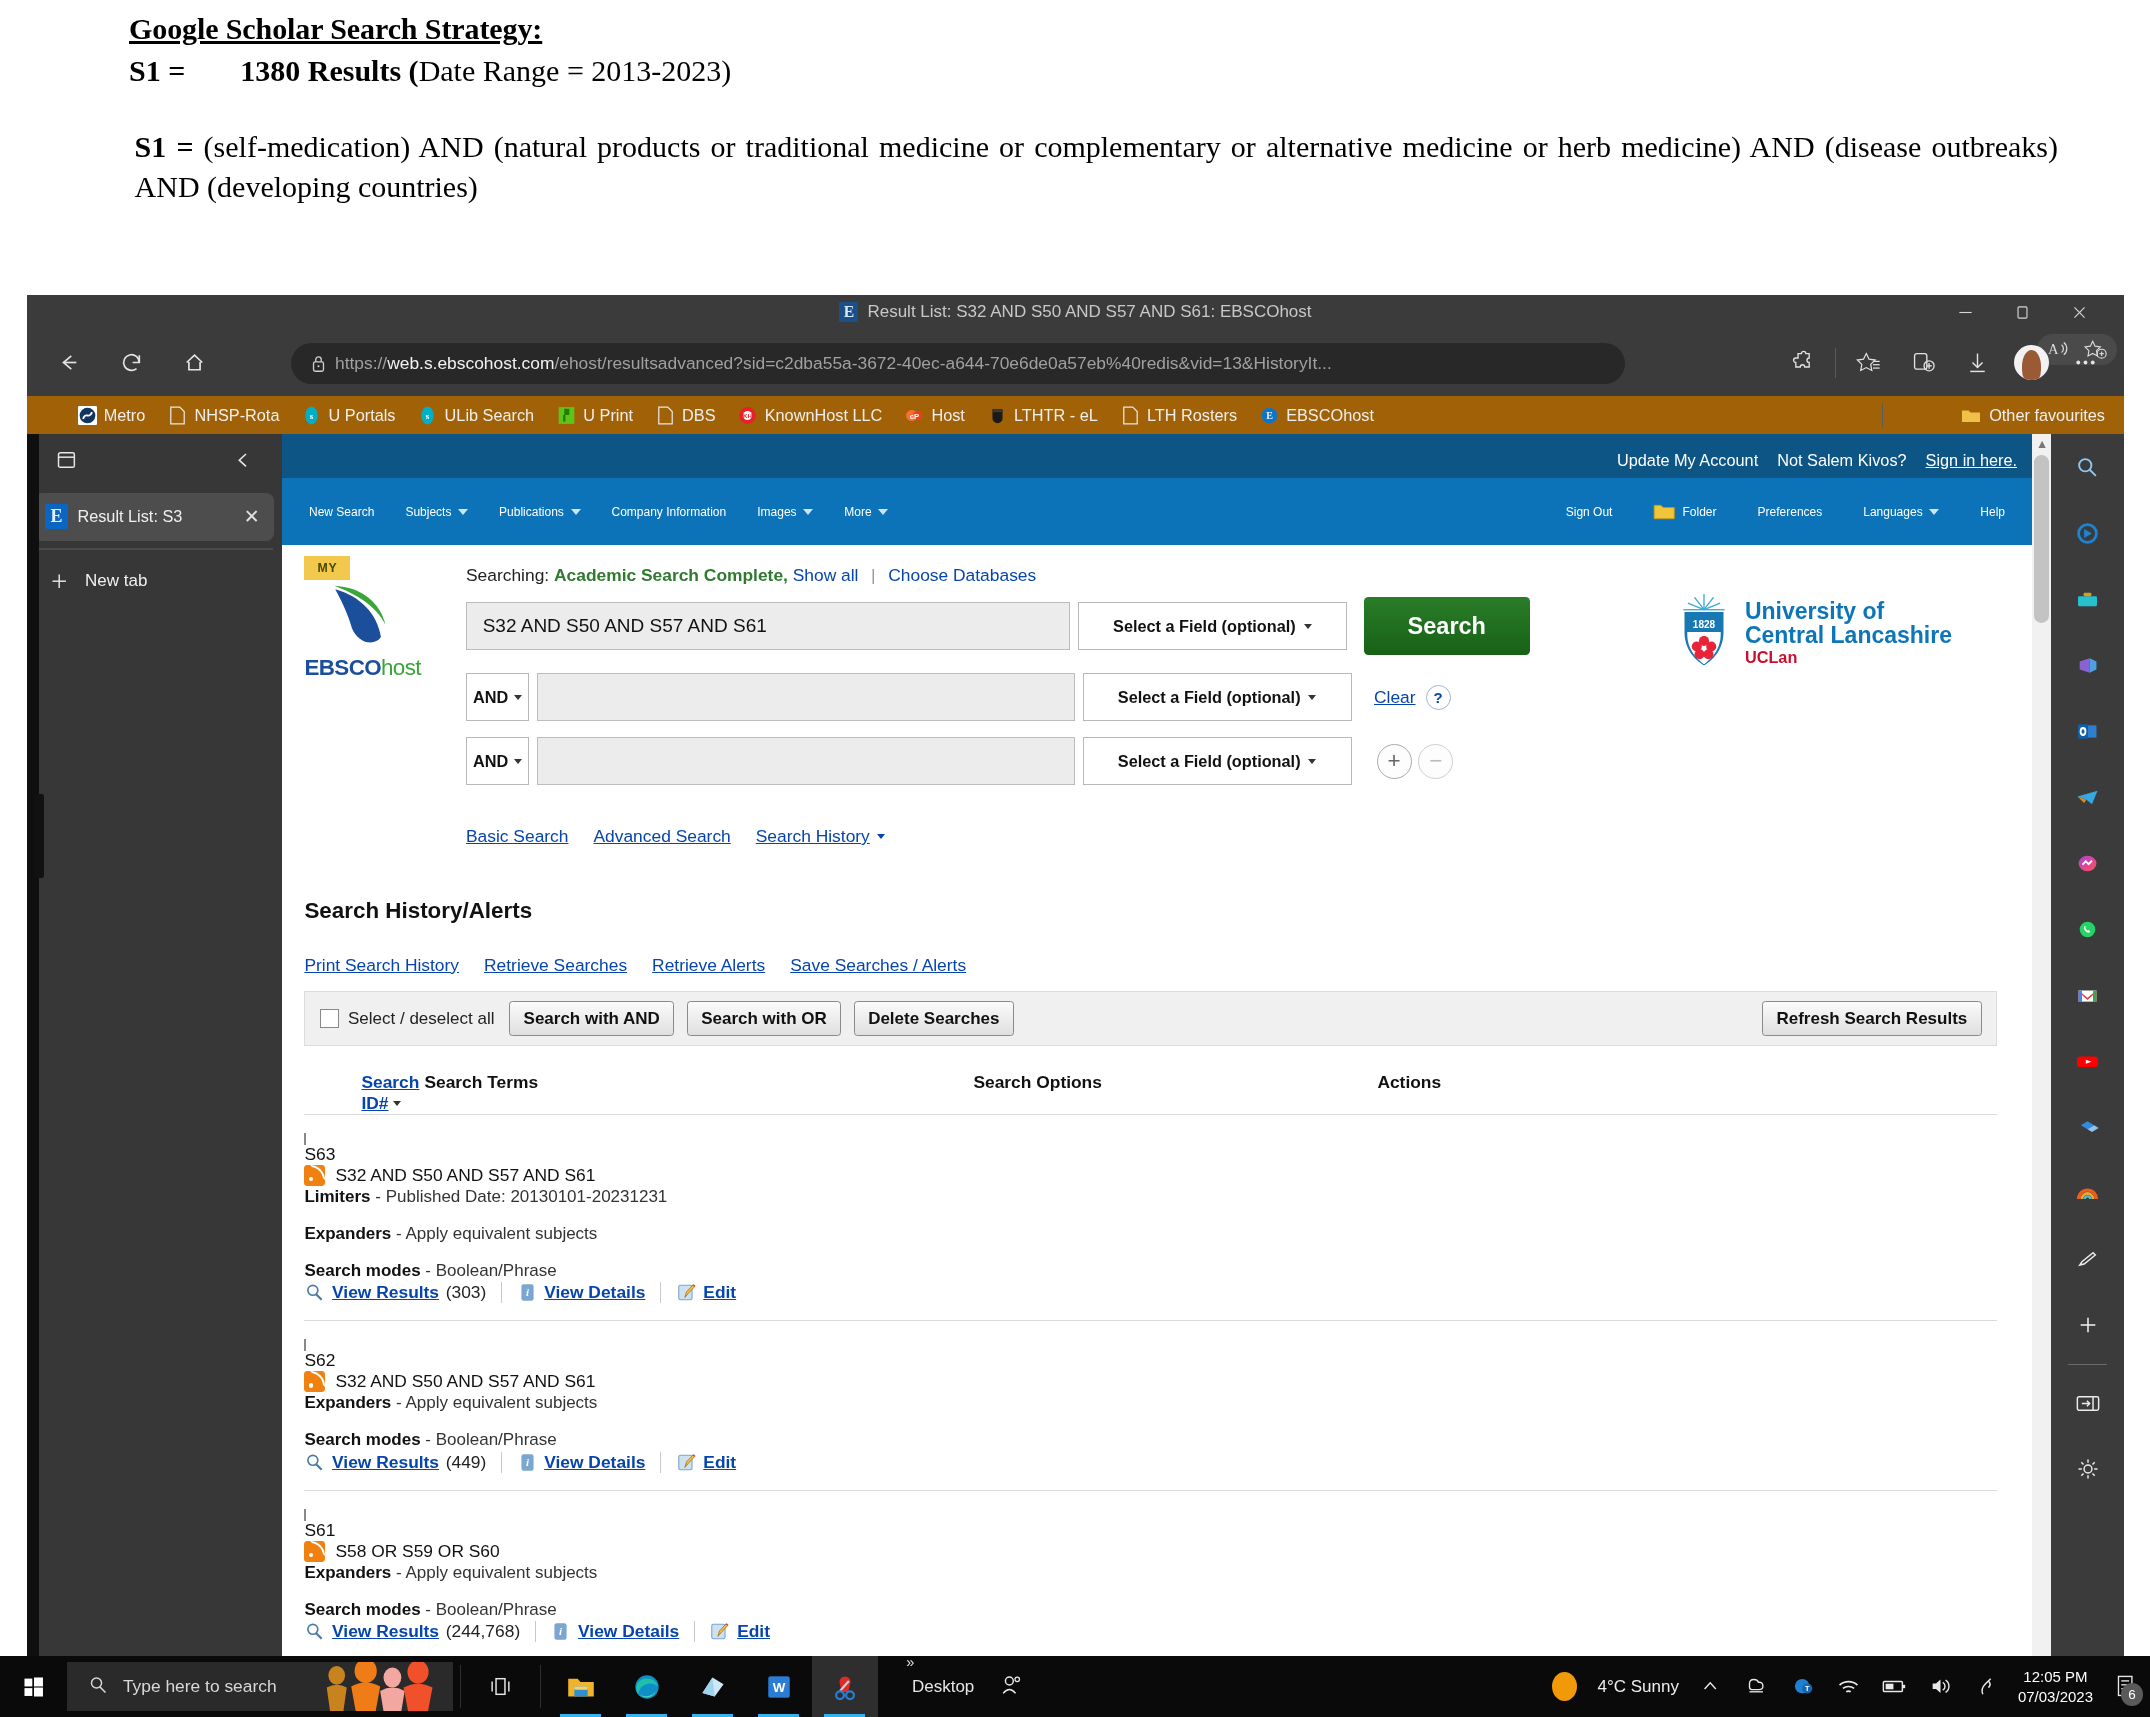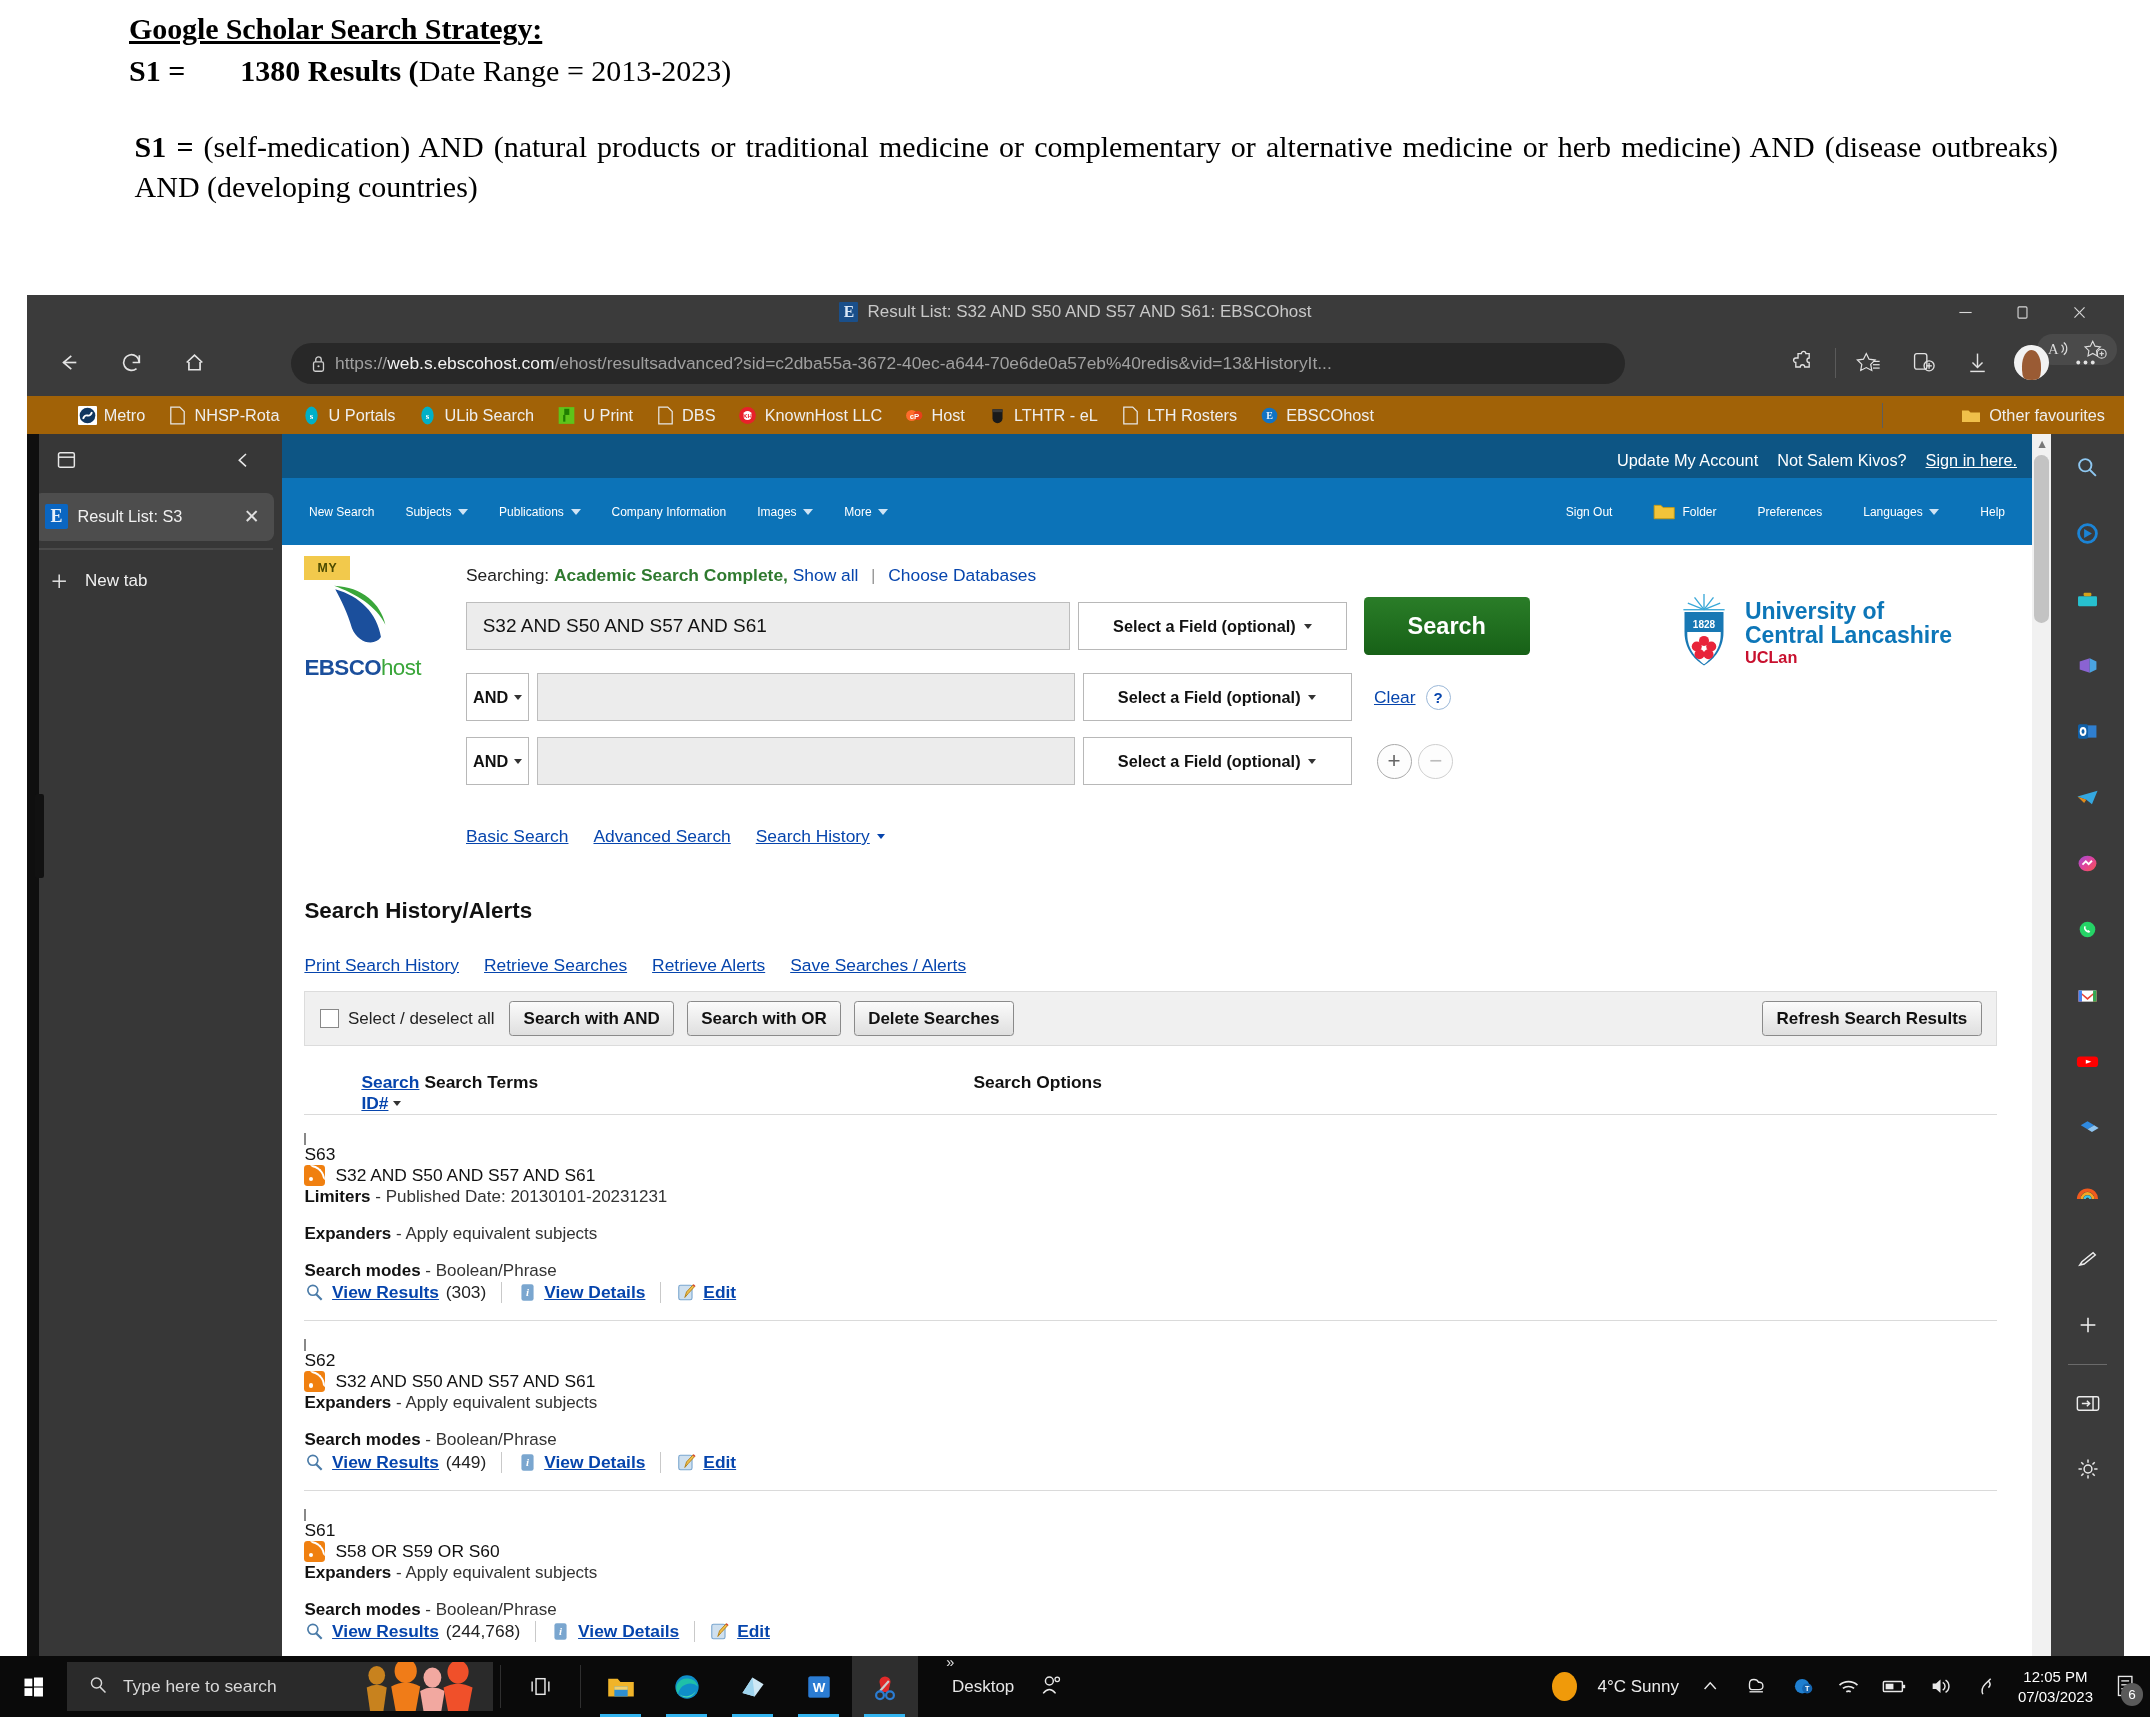--- a/index.html
+++ b/index.html
@@ -876,6 +876,7 @@
           </div>
           <div class="c-terms th">Search Terms</div>
           <div class="c-opts th">Search Options</div>
+          <div class="c-act th">Actions</div>
         </div>
 
         <div class="row">

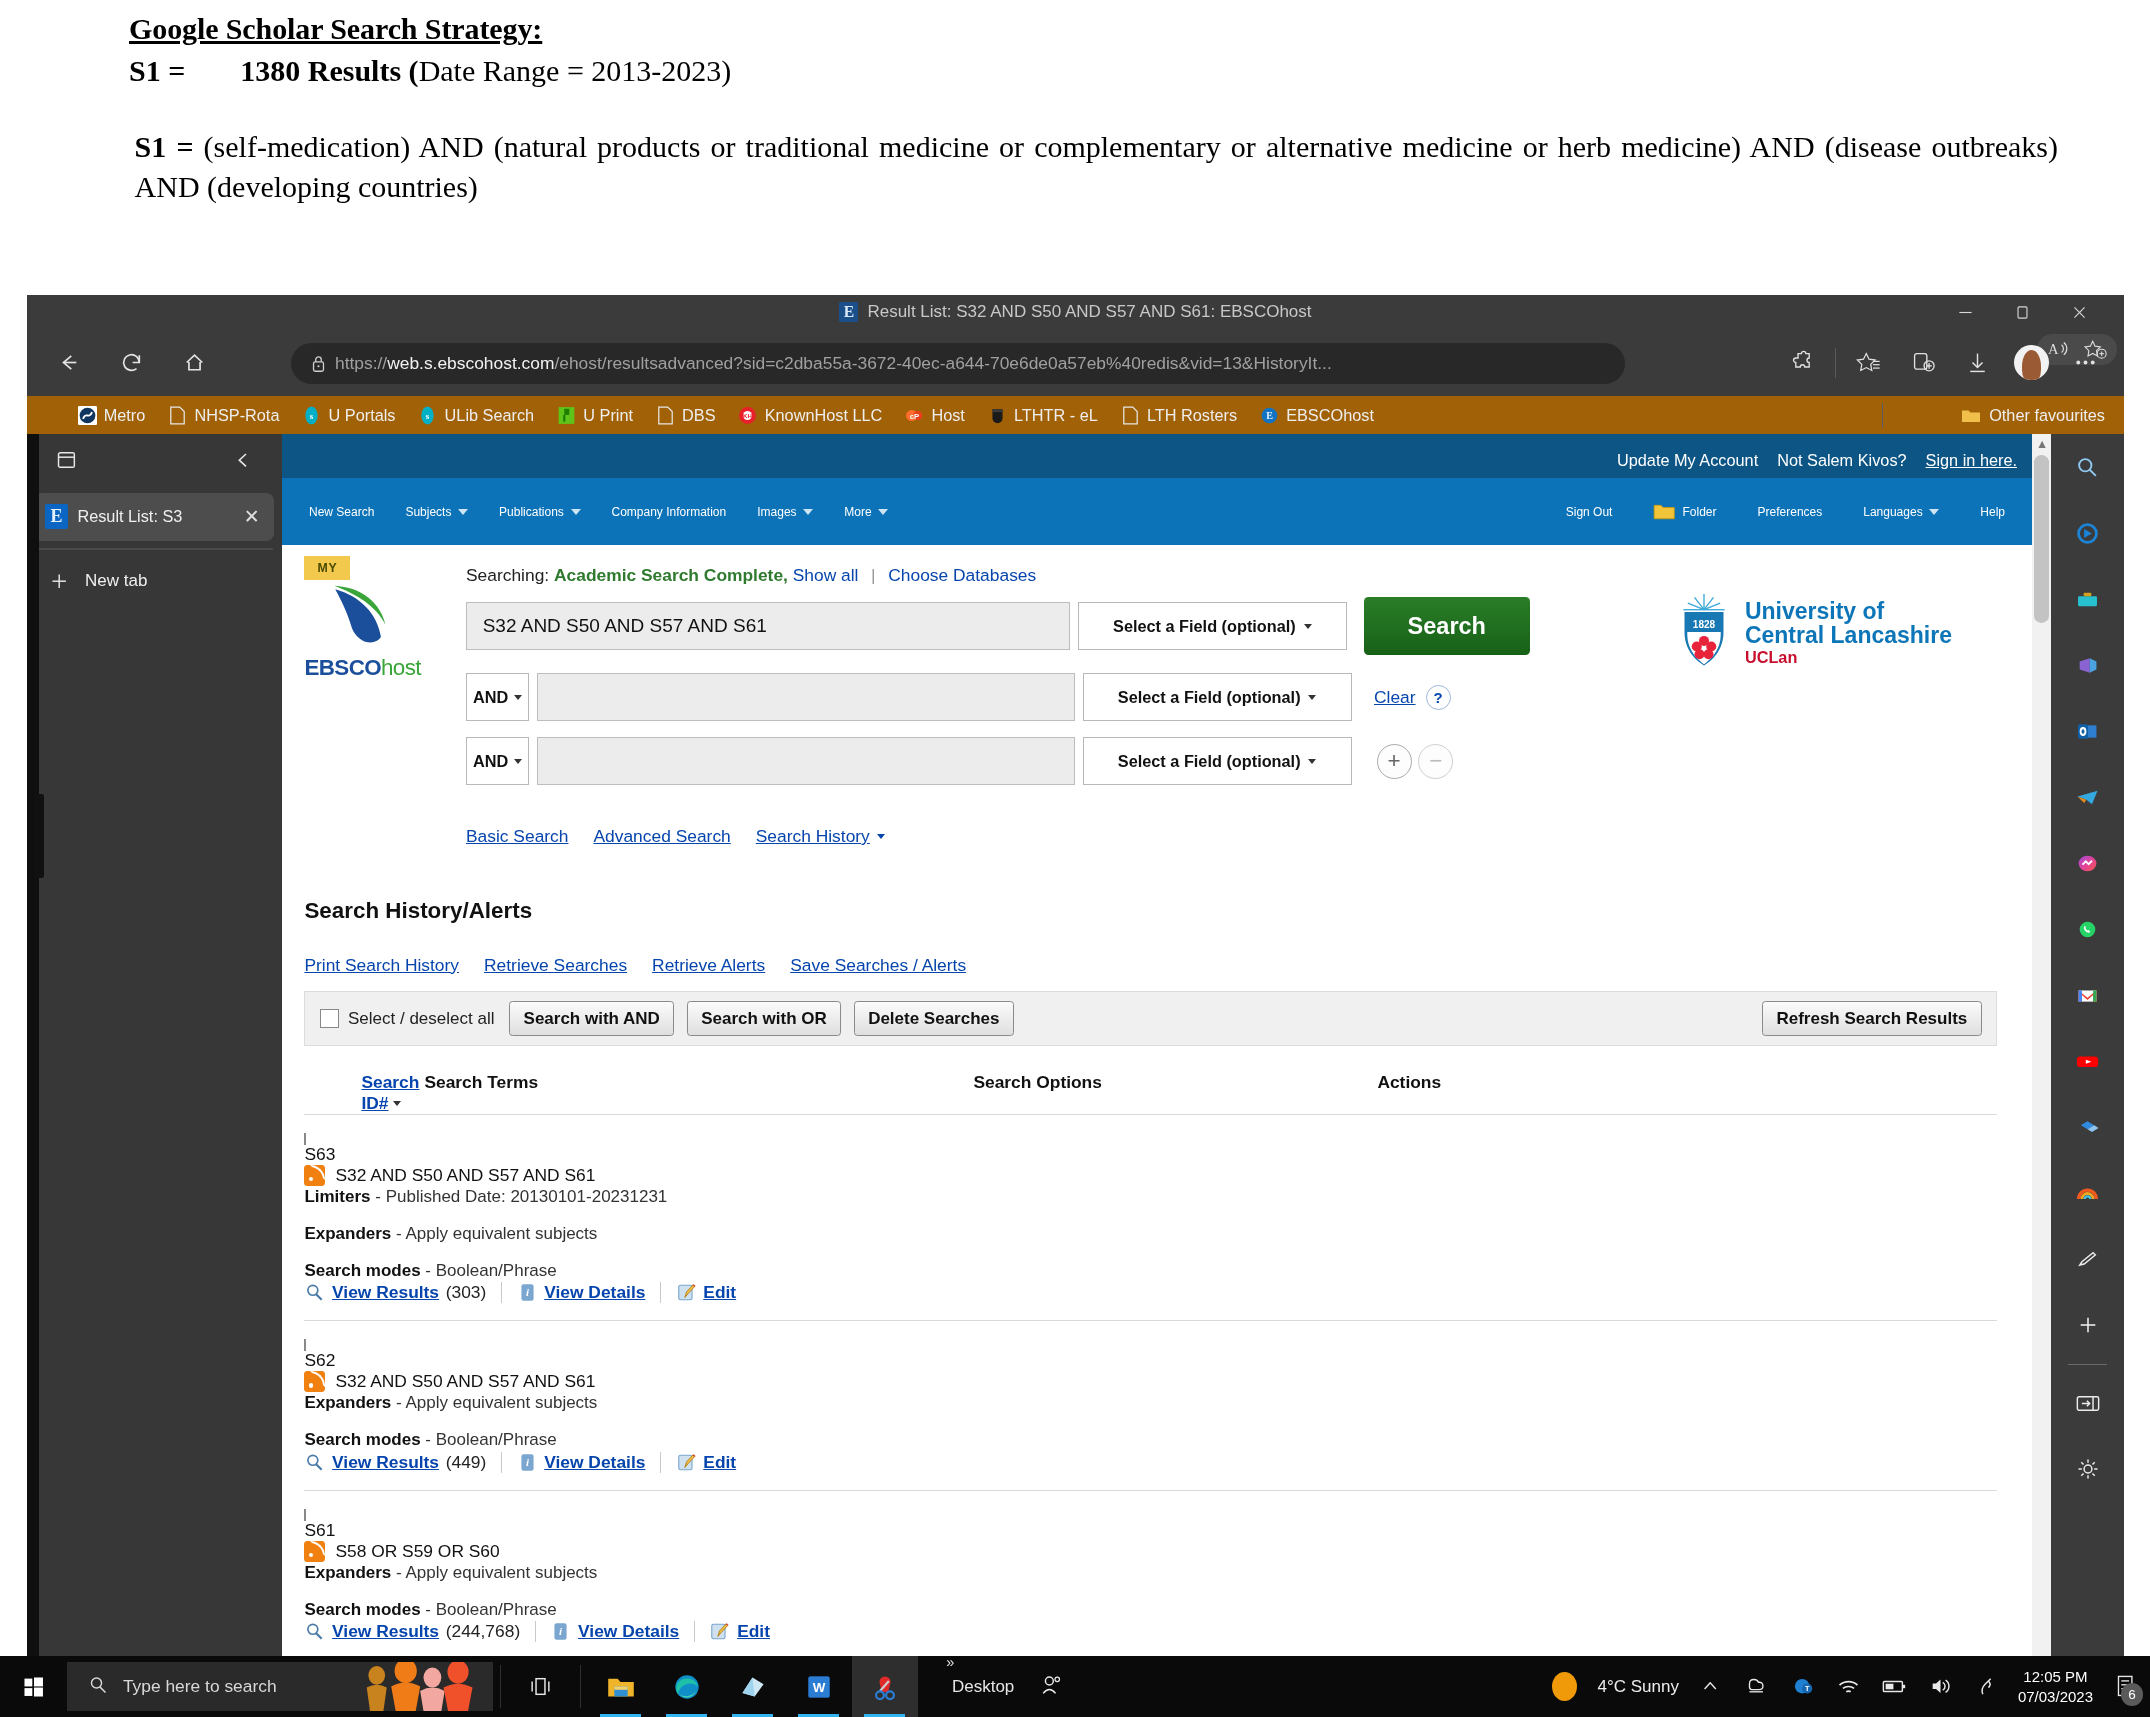--- a/index.html
+++ b/index.html
@@ -265,7 +265,7 @@
   }
   .tb-start { width: 67px; height: 61px; display: flex; align-items: center; justify-content: center; }
   .tb-search {
-    width: 426px; height: 49px; background: #2a2a2a; display: flex; align-items: center; gap: 13.5px;
+    width: 386px; height: 49px; background: #2a2a2a; display: flex; align-items: center; gap: 13.5px;
     padding-left: 20px; position: relative;
   }
   .tb-search-txt { color: #d8d8d8; font-size: 17.4px; }

